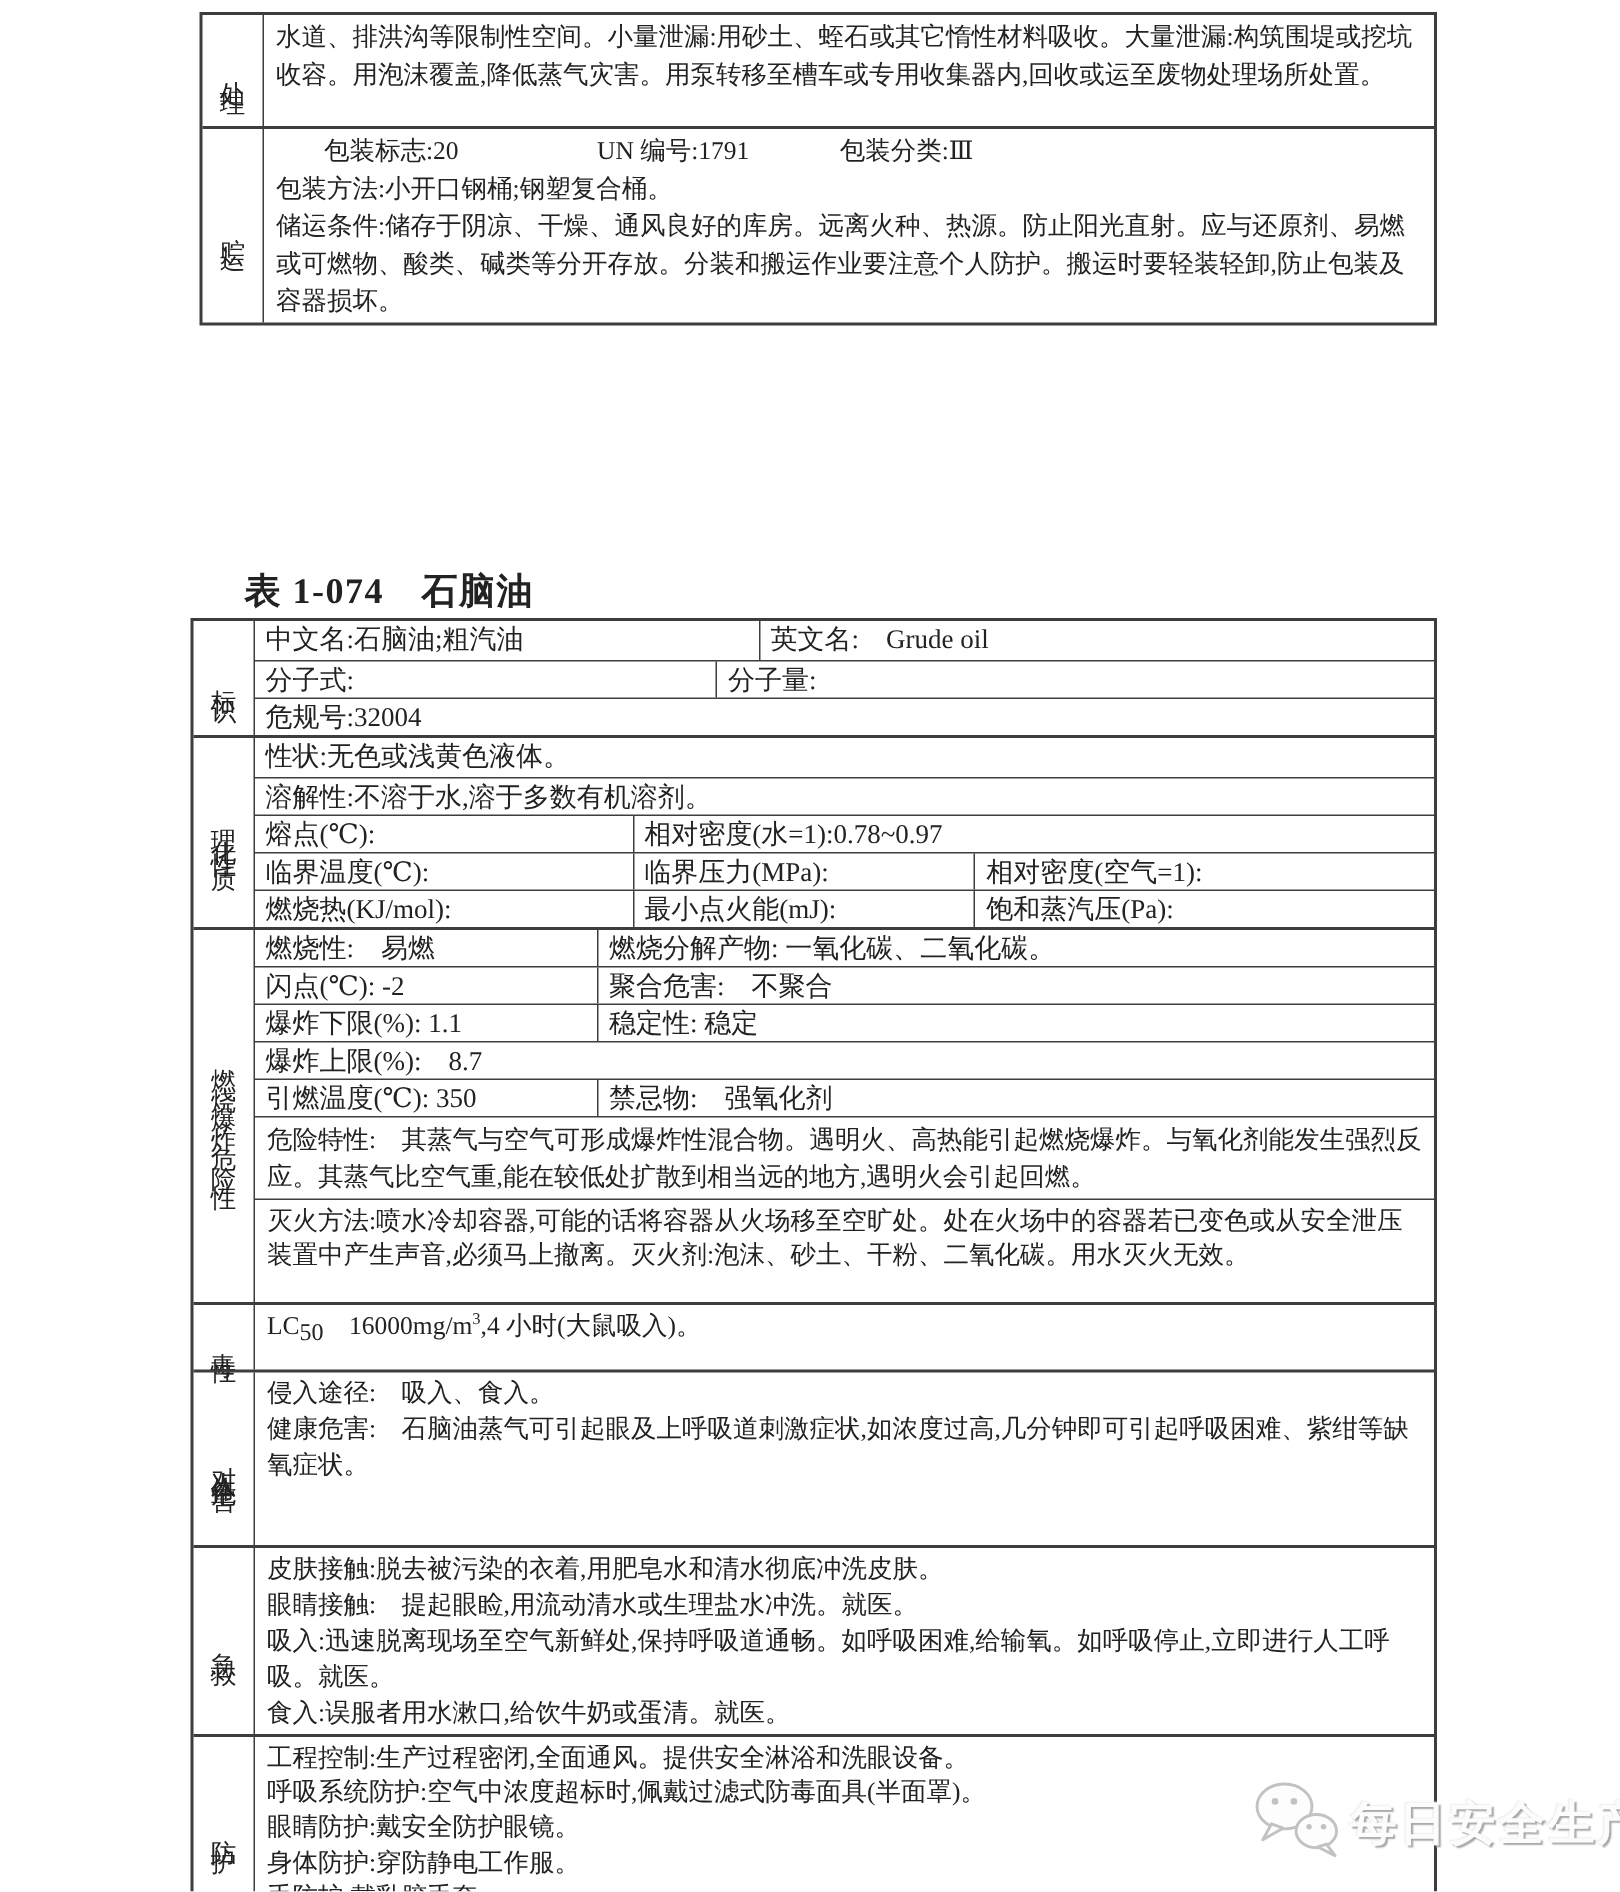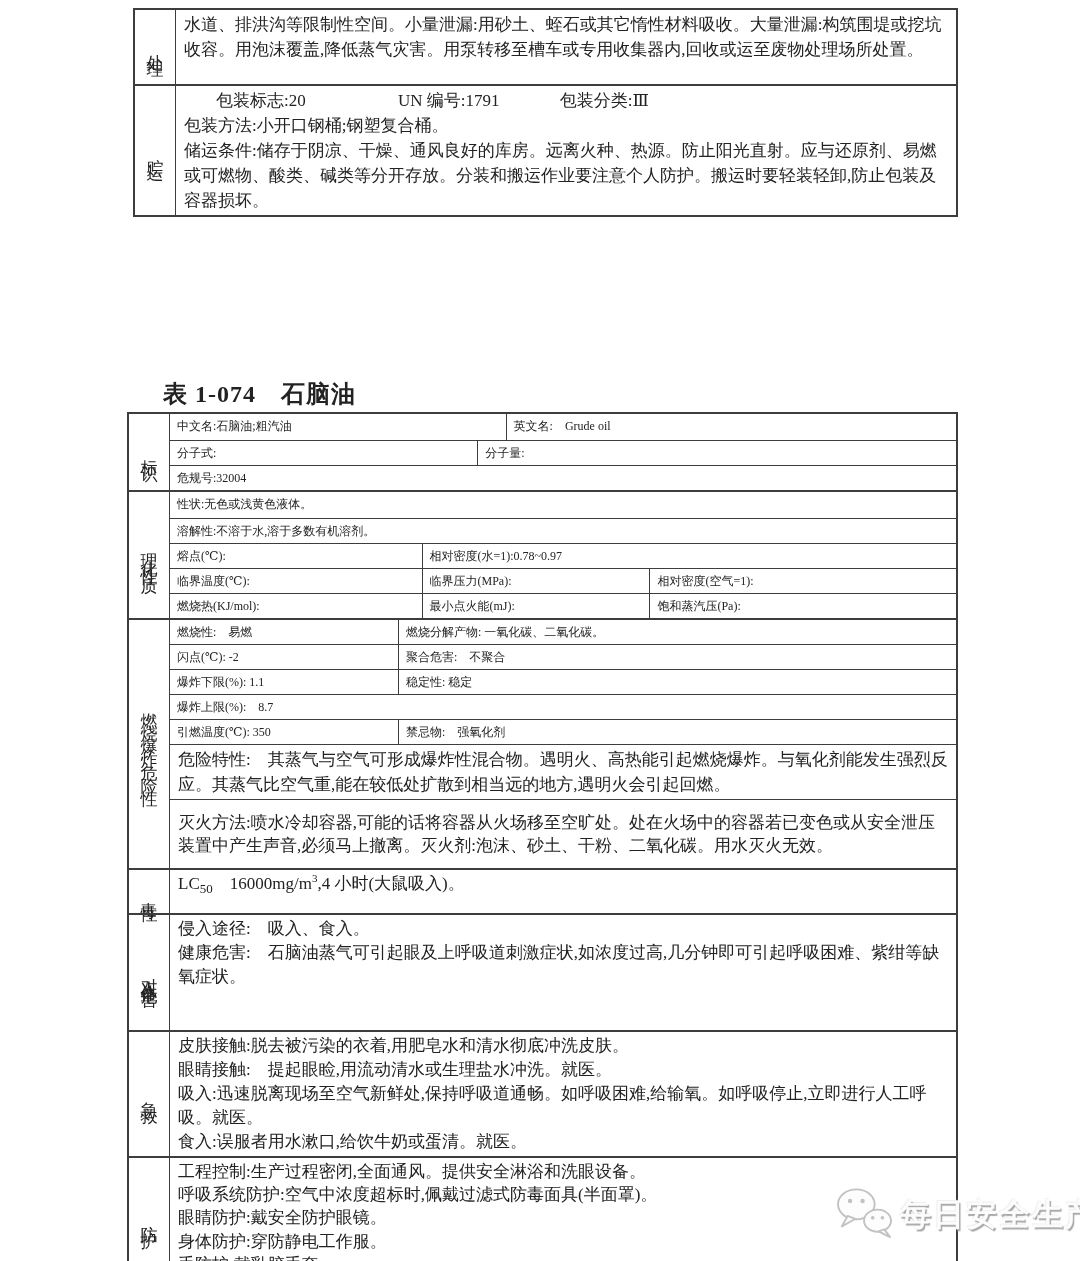--- a/index.html
+++ b/index.html
@@ -49,7 +49,7 @@
   .cell{
     box-sizing:border-box;
     padding:1px 7px;
-    font-size:12px;
+    font-size:18px;
     line-height:22px;
     overflow:hidden;
     white-space:nowrap;

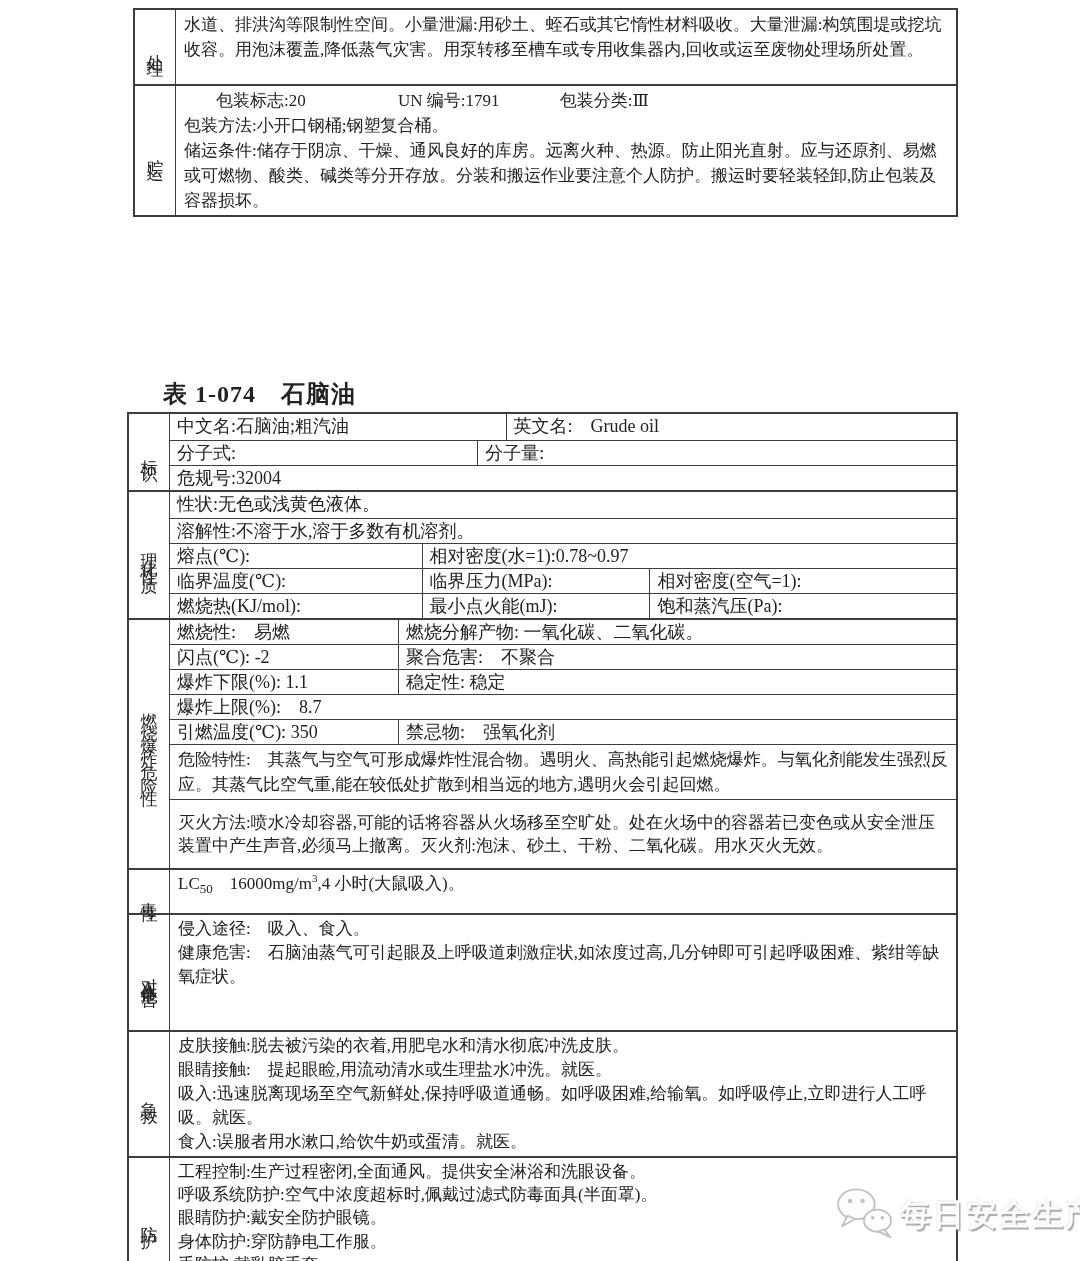--- a/index.html
+++ b/index.html
@@ -68,7 +68,7 @@
   .rh24{min-height:24px;}
   .rh45{min-height:43px;}
   .rh51{min-height:50px;}
-  .rh70{min-height:69px;align-items:center;}
+  .rh70{min-height:69px;}
   .rh117{min-height:115px;}
   .rh119{min-height:117px;}
   .rh116{min-height:114px;}

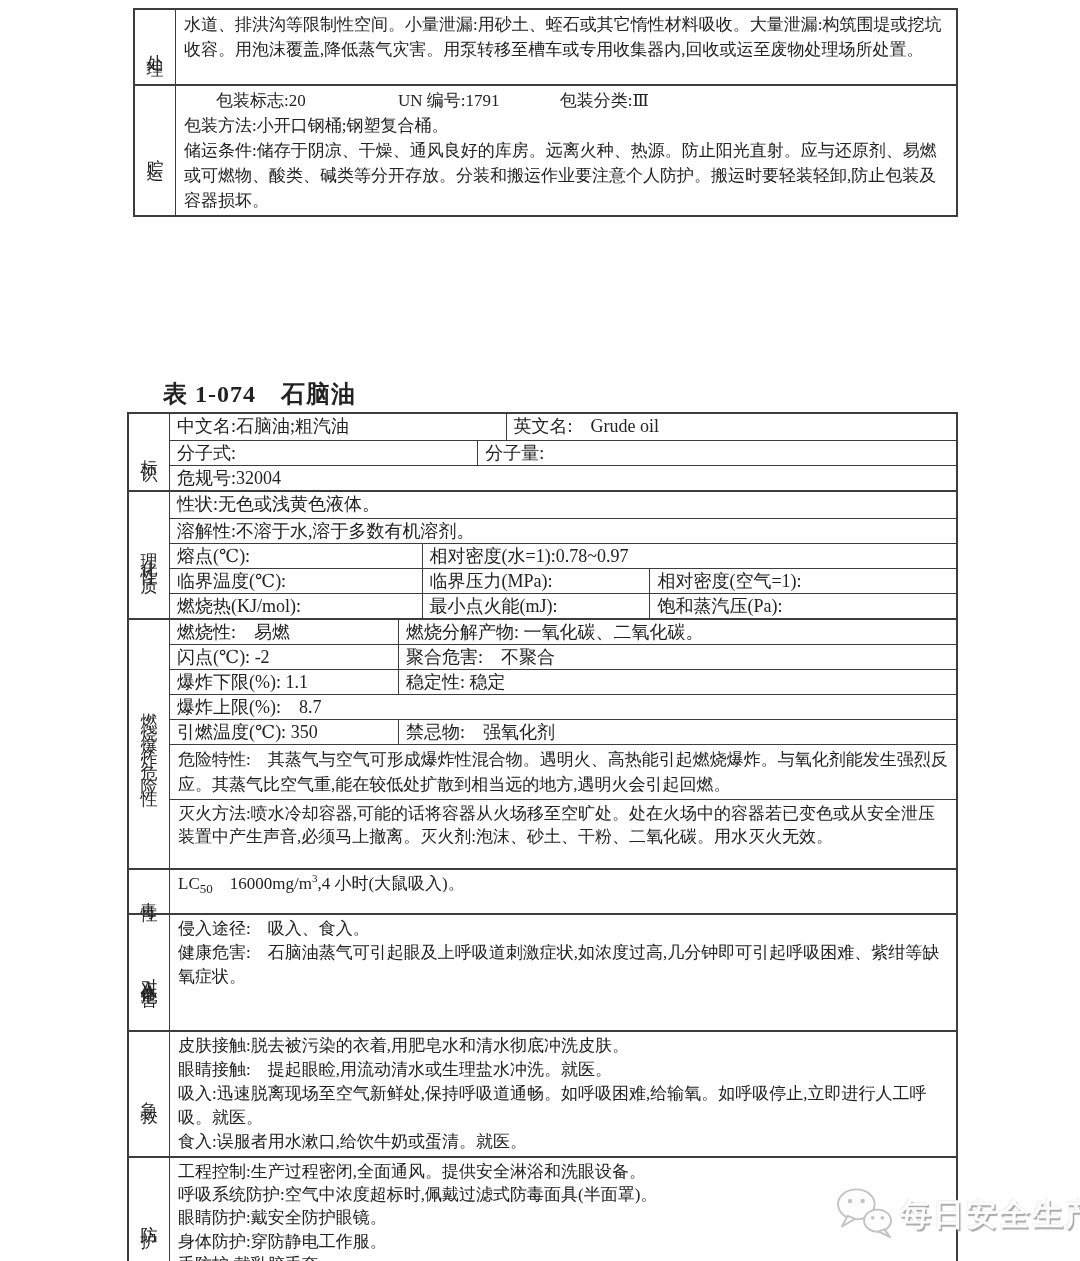--- a/index.html
+++ b/index.html
@@ -95,7 +95,7 @@
   .line25{line-height:25px;}
   .line24{line-height:24px;}
   .line23{line-height:23.2px;}
-  sub.small{font-size:13px;line-height:0;}
+  sub.small{font-size:16px;line-height:0;}
   sup.small{font-size:11px;line-height:0;}
   .watermark{
     position:absolute;

